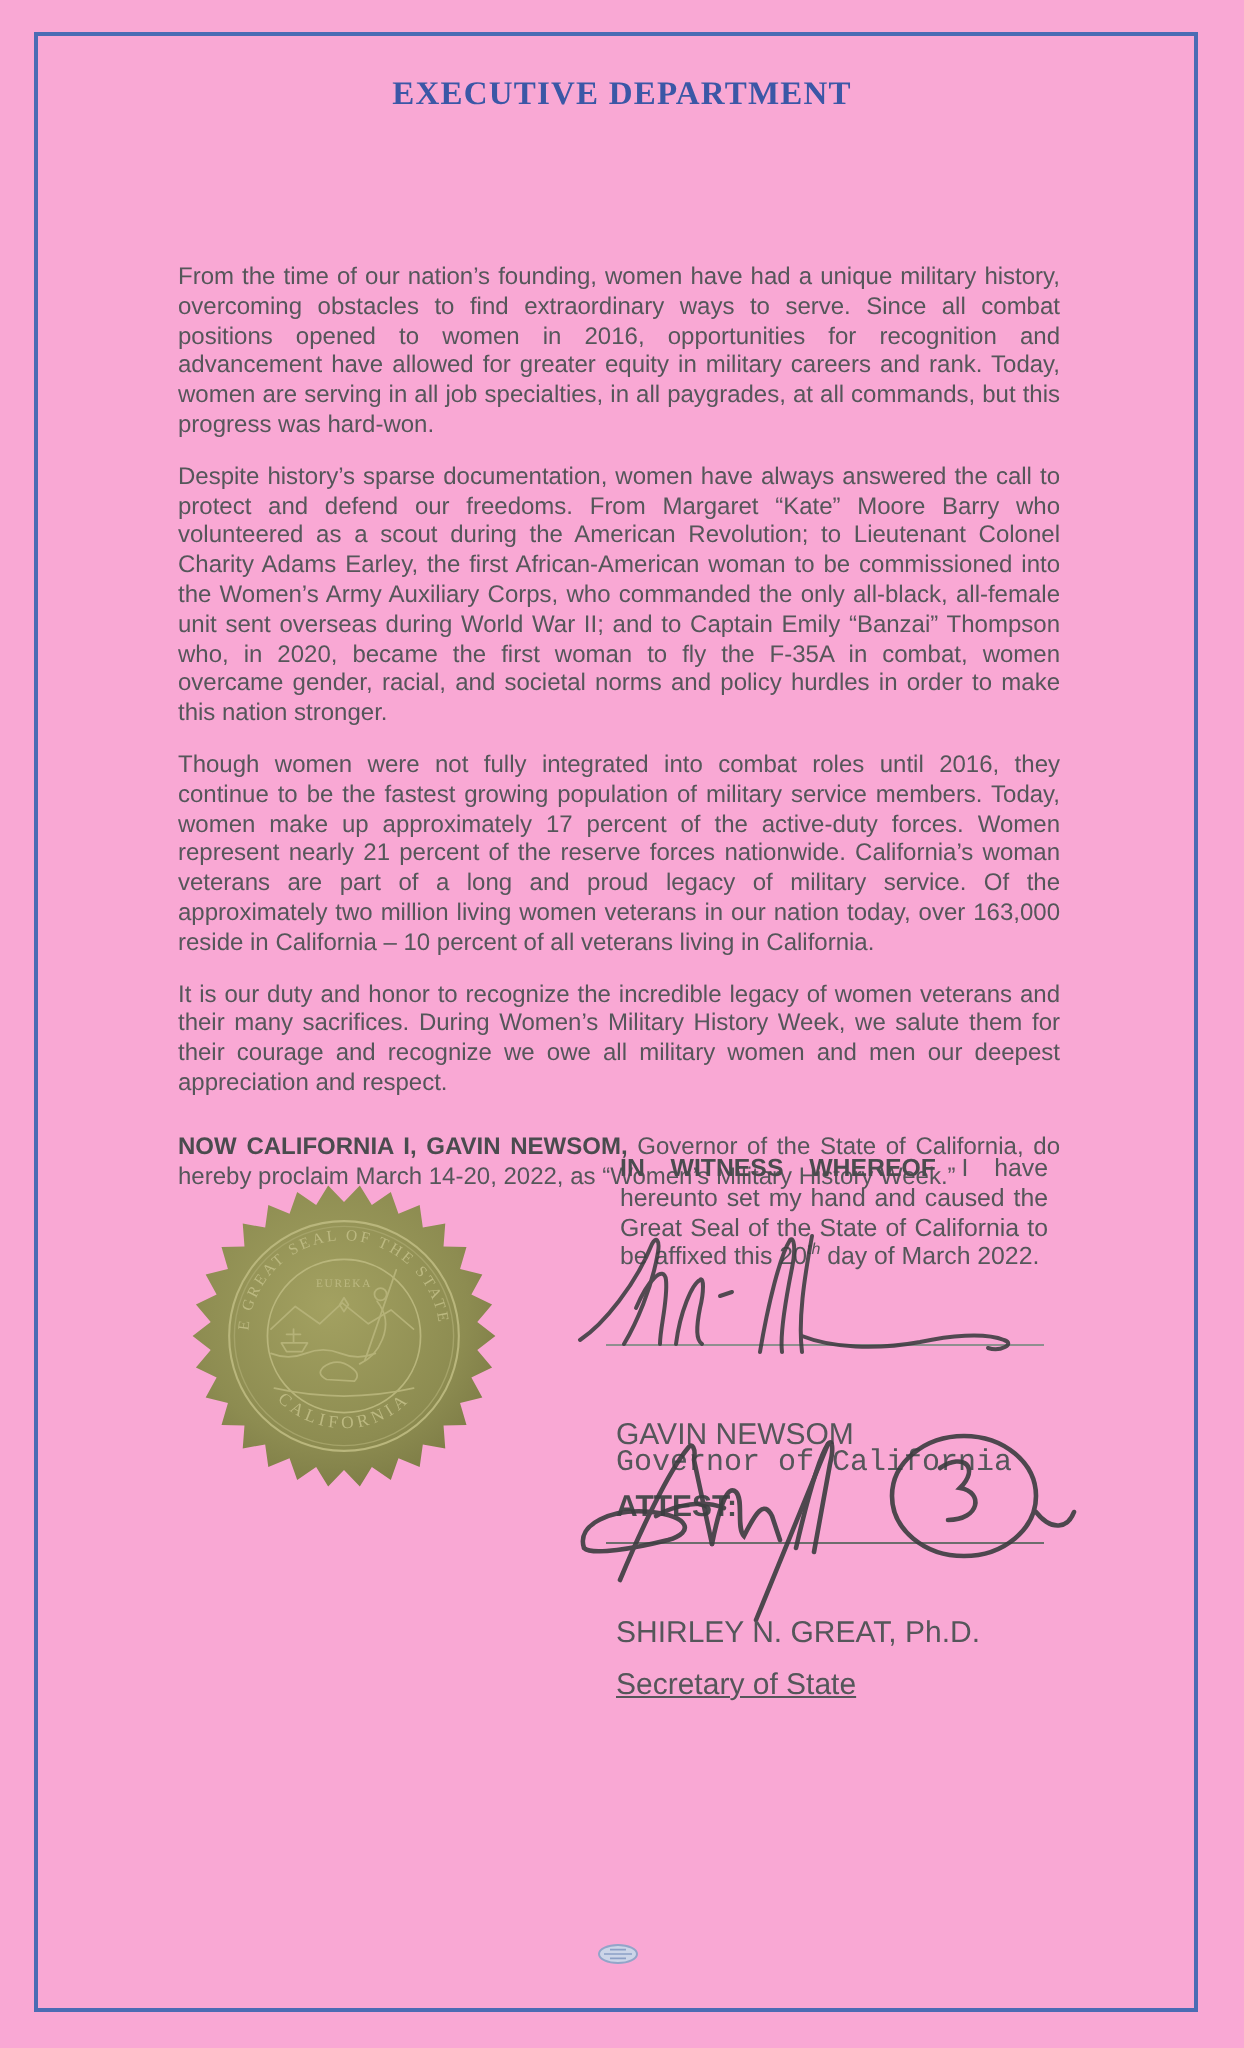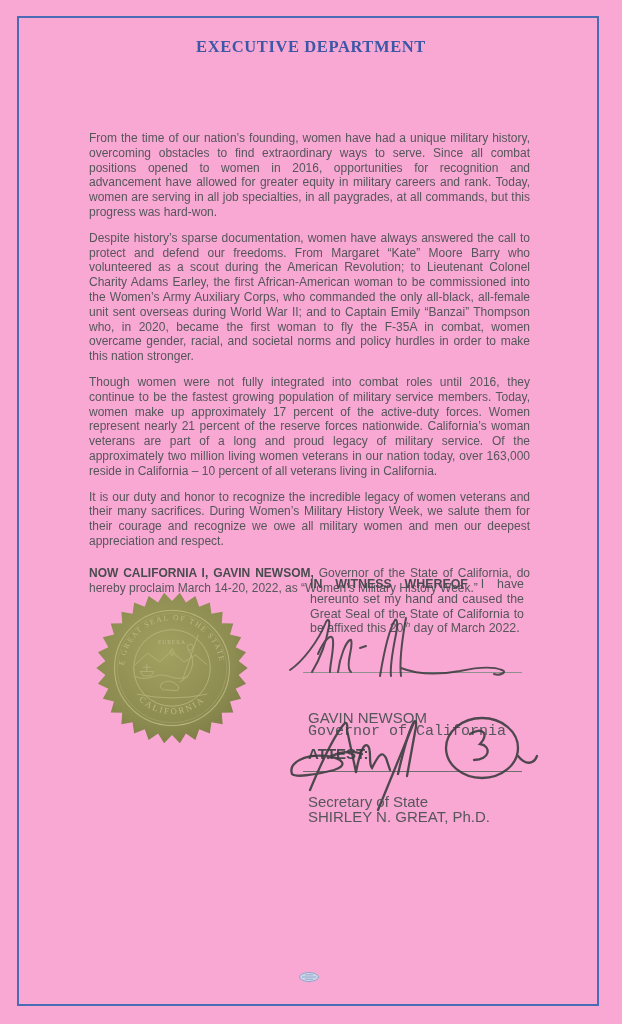--- a/index.html
+++ b/index.html
@@ -115,7 +115,7 @@
     </g>
   </svg>
   <div class="sig-label" style="top:774px;">SHIRLEY N. GREAT, Ph.D.</div>
-  <div class="sig-label" style="top:759px;">Secretary of State</div>
+  <div class="sig-label" style="top:800px;text-decoration:underline;">Secretary of State</div>
 
   <svg class="union-bug" viewBox="0 0 26 16">
     <ellipse cx="13" cy="8" rx="9.5" ry="4.5" fill="#ccd5e8" stroke="#92a5c9" stroke-width="1"></ellipse>

